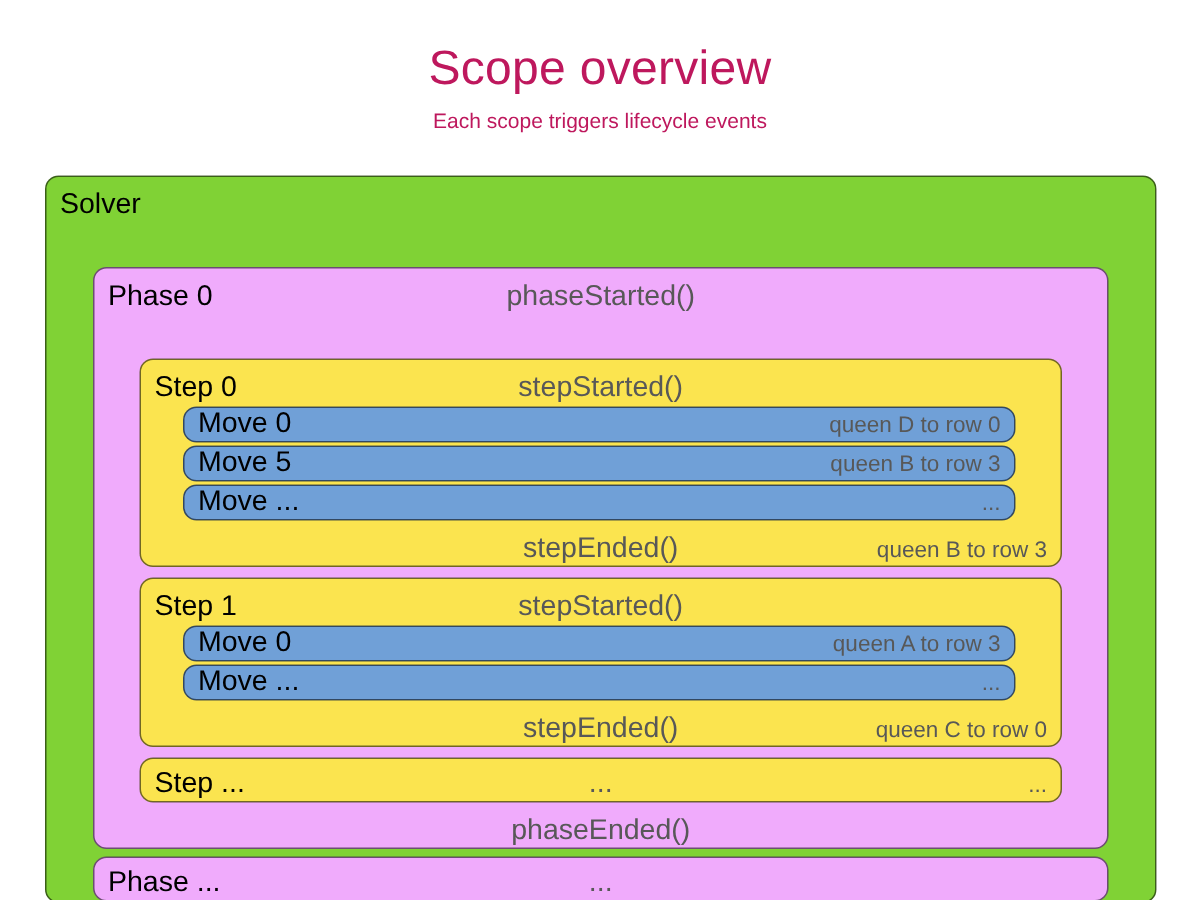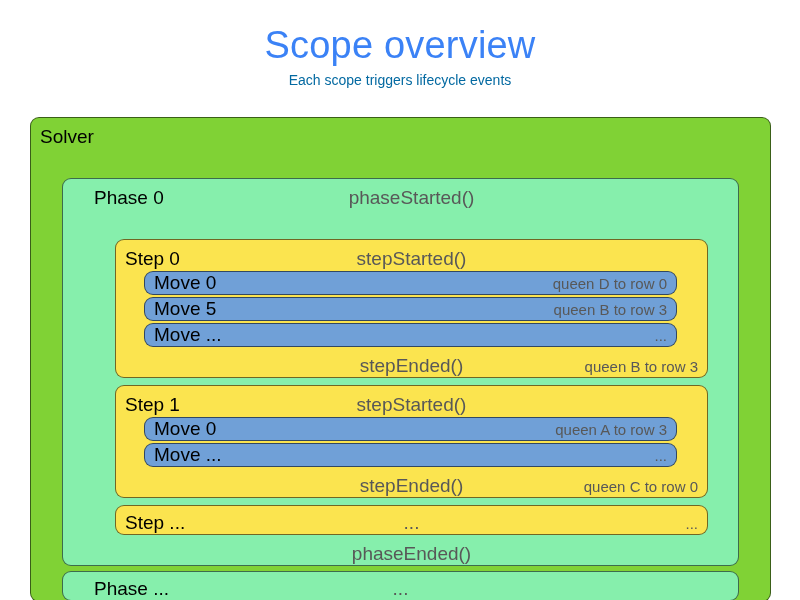--- a/index.html
+++ b/index.html
@@ -22,10 +22,10 @@
     padding-top: 22px;
   }
   .title {
-    font-size: 38px;
+    font-size: 32px;
     font-weight: 400;
     line-height: 46px;
-    color: #3b82f6;
+    color: #be185d;
     letter-spacing: 0.2px;
   }
   .subtitle {

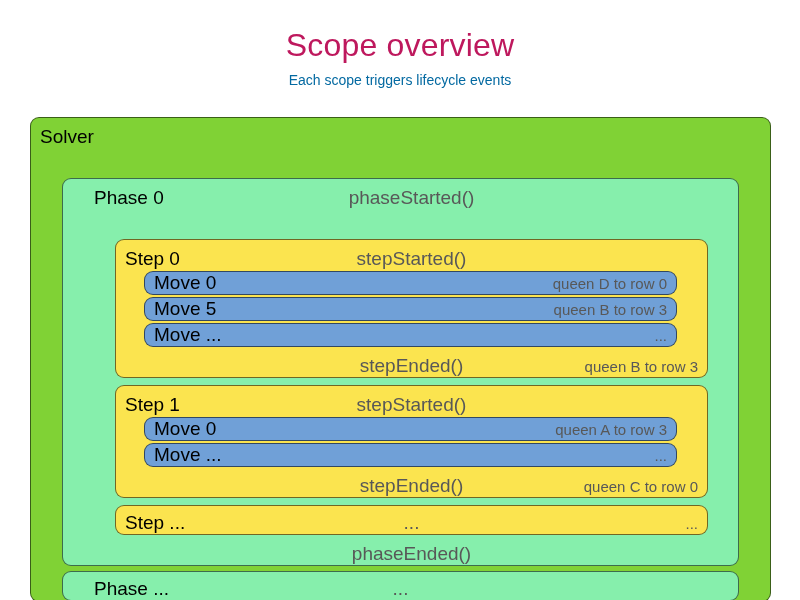--- a/index.html
+++ b/index.html
@@ -32,7 +32,7 @@
     font-size: 14px;
     font-weight: 400;
     line-height: 20px;
-    color: #0369a1;
+    color: #be185d;
     margin-top: 2px;
   }
 

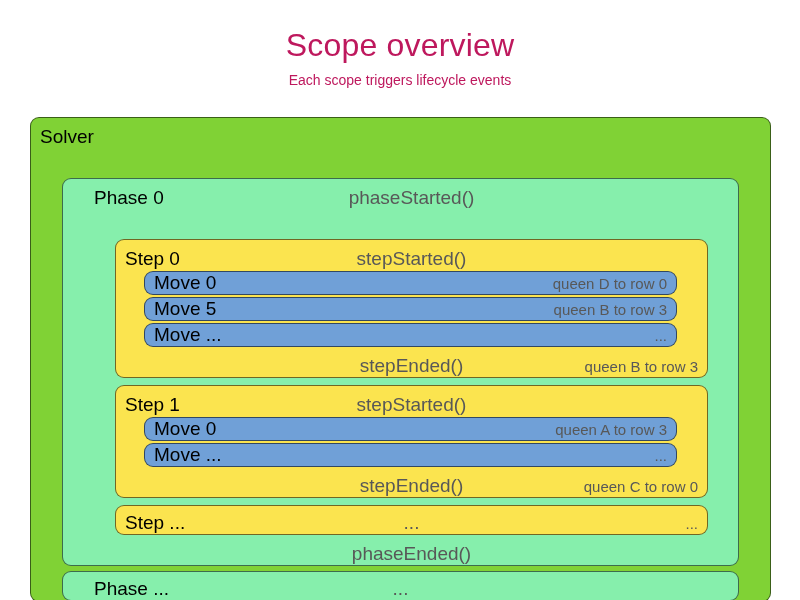--- a/index.html
+++ b/index.html
@@ -96,9 +96,8 @@
 
   
   .phase {
-    background: #86efac;
+    background: #f0abfc;
     margin: 0 31px 0 31px;
-    padding-left: 22px;
   }
   .phase-0 { margin-top: 30px; }
   .phase-dots { margin-top: 5px; margin-bottom: 0; }

